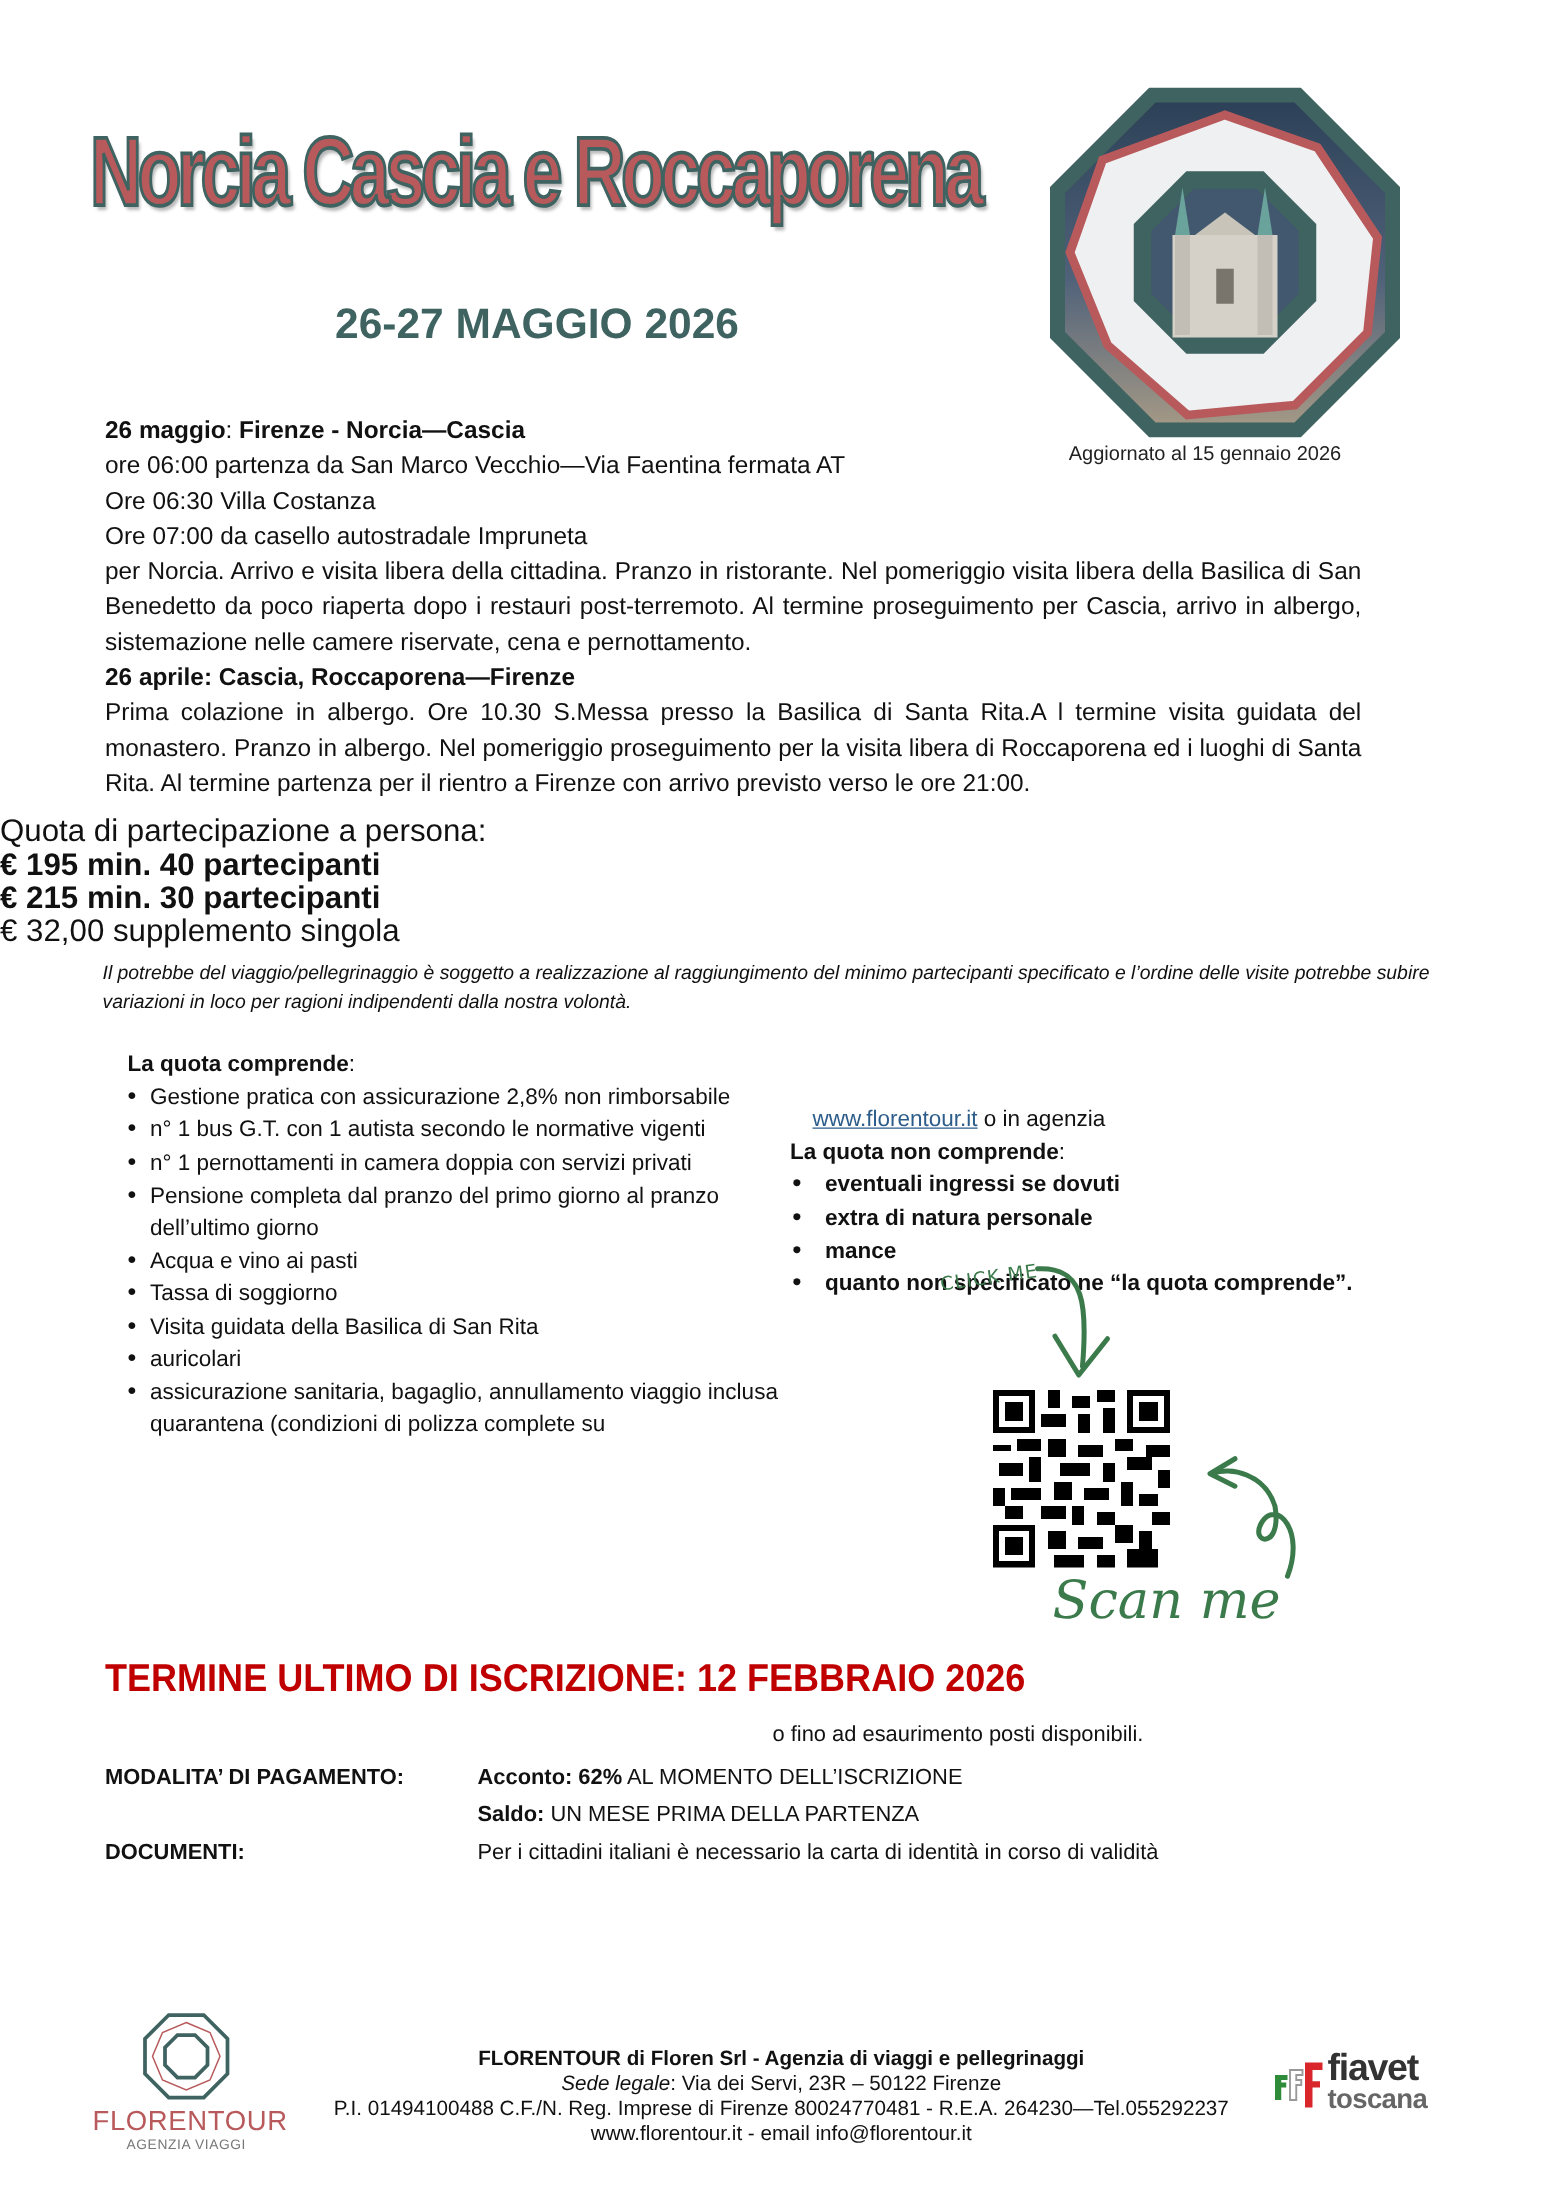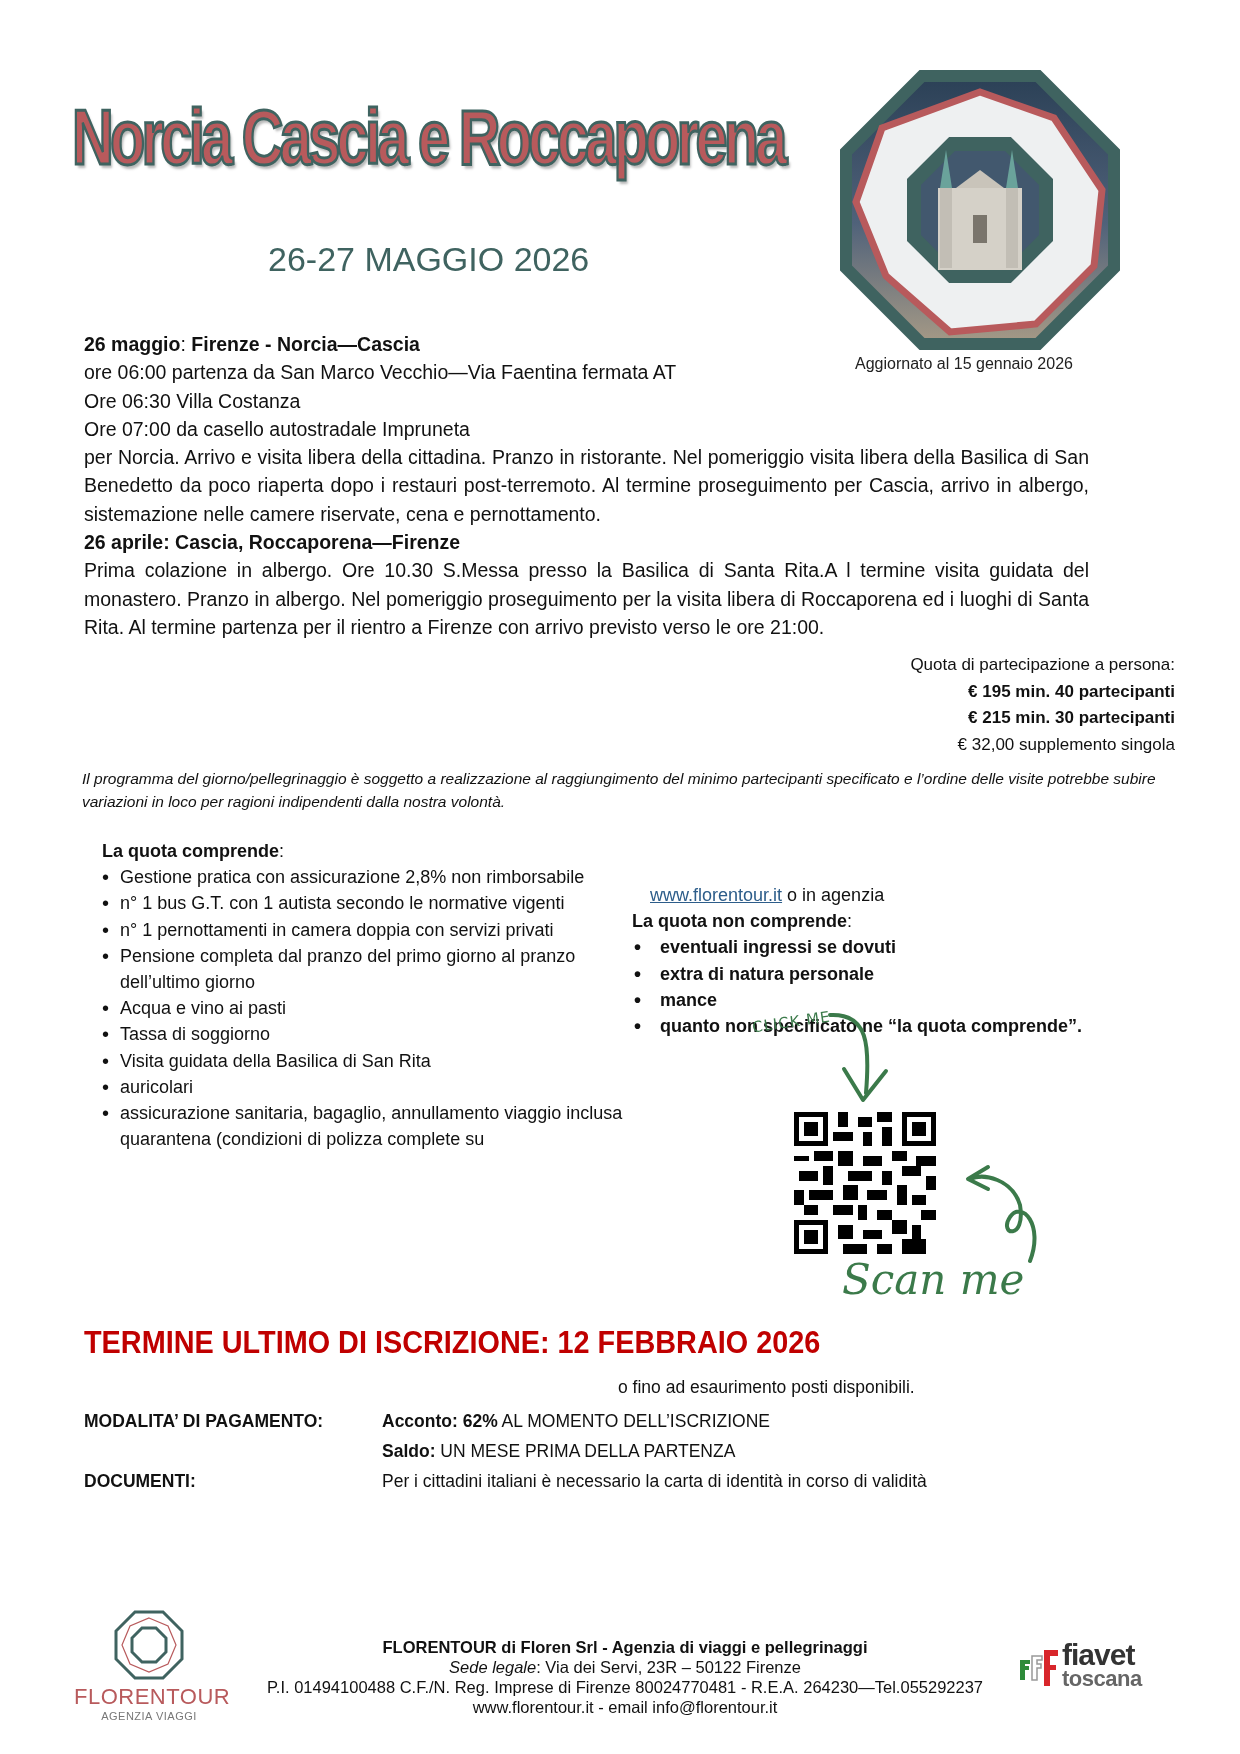--- a/index.html
+++ b/index.html
@@ -12,7 +12,7 @@
     transform:scaleX(0.74); transform-origin:left top; white-space:nowrap;
     -webkit-text-stroke:3px #3f6360; text-shadow:3px 4px 3px #b9b9b9;
   }
-  .date-heading { left:268px; top:240px; font-size:34px; font-weight:normal; color:#3f6360; }
+  .date-heading { left:268px; top:240px; font-size:34px; font-weight:bold; color:#3f6360; }
   .updated { left:855px; top:355px; font-size:16px; color:#222; }
   .itinerary { left:84px; top:330px; width:1005px; font-size:19.5px; line-height:28.3px; }
   .itinerary p { margin:0; }

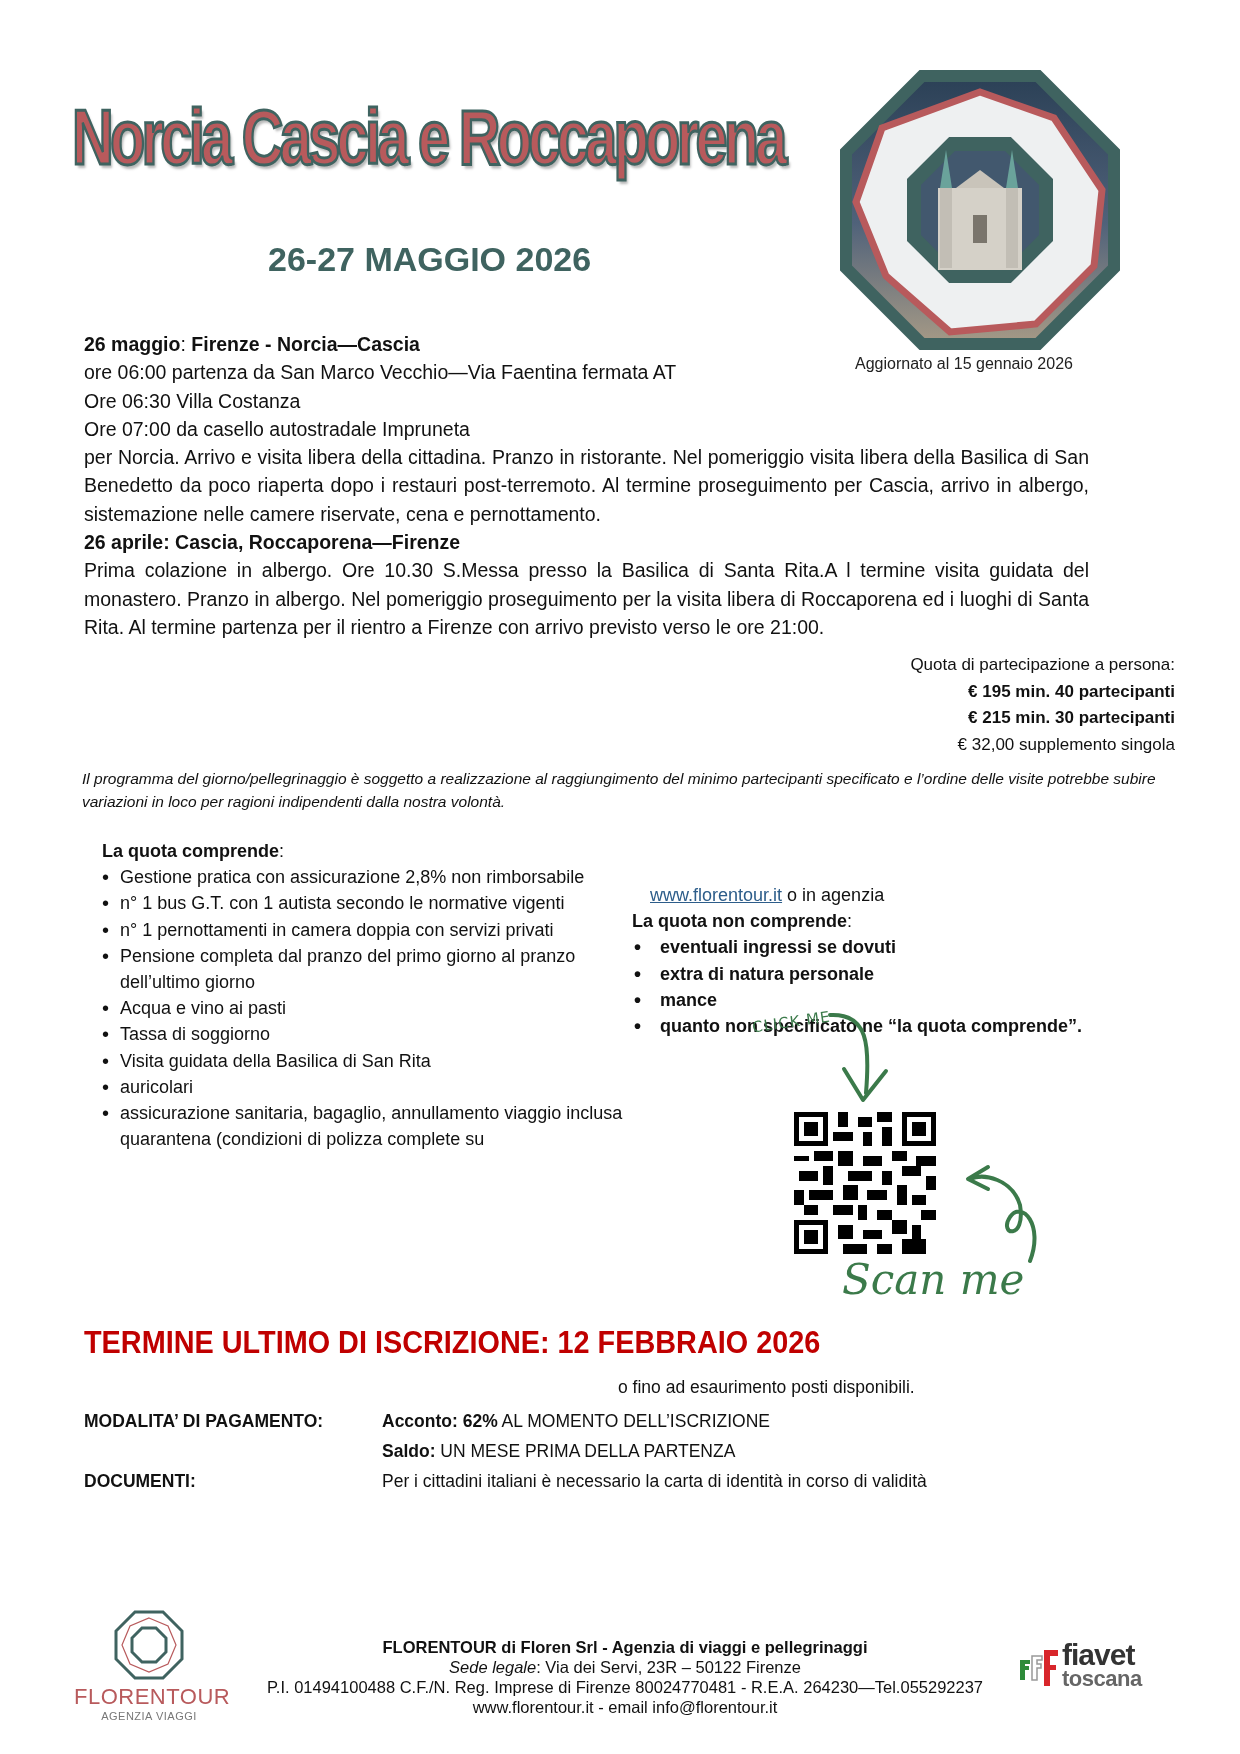--- a/index.html
+++ b/index.html
@@ -18,7 +18,7 @@
   .itinerary p { margin:0; }
   .justify { text-align:justify; text-align-last:left; }
   .b { font-weight:bold; }
-  .pricing { left:0; width:1175px; top:652px; text-align:right; font-size:17px; line-height:26.5px; }
+  .pricing { left:0; width:1175px; top:652px; text-align:left; font-size:25px; line-height:26.5px; }
   .disclaimer { left:82px; top:768px; width:1090px; font-size:15.5px; line-height:22.5px; font-style:italic;
                 font-family:"Liberation Sans Narrow","Liberation Sans", sans-serif; }
   .inc { left:86px; top:838px; width:540px; font-size:18px; line-height:26.2px;margin-left:16px; }

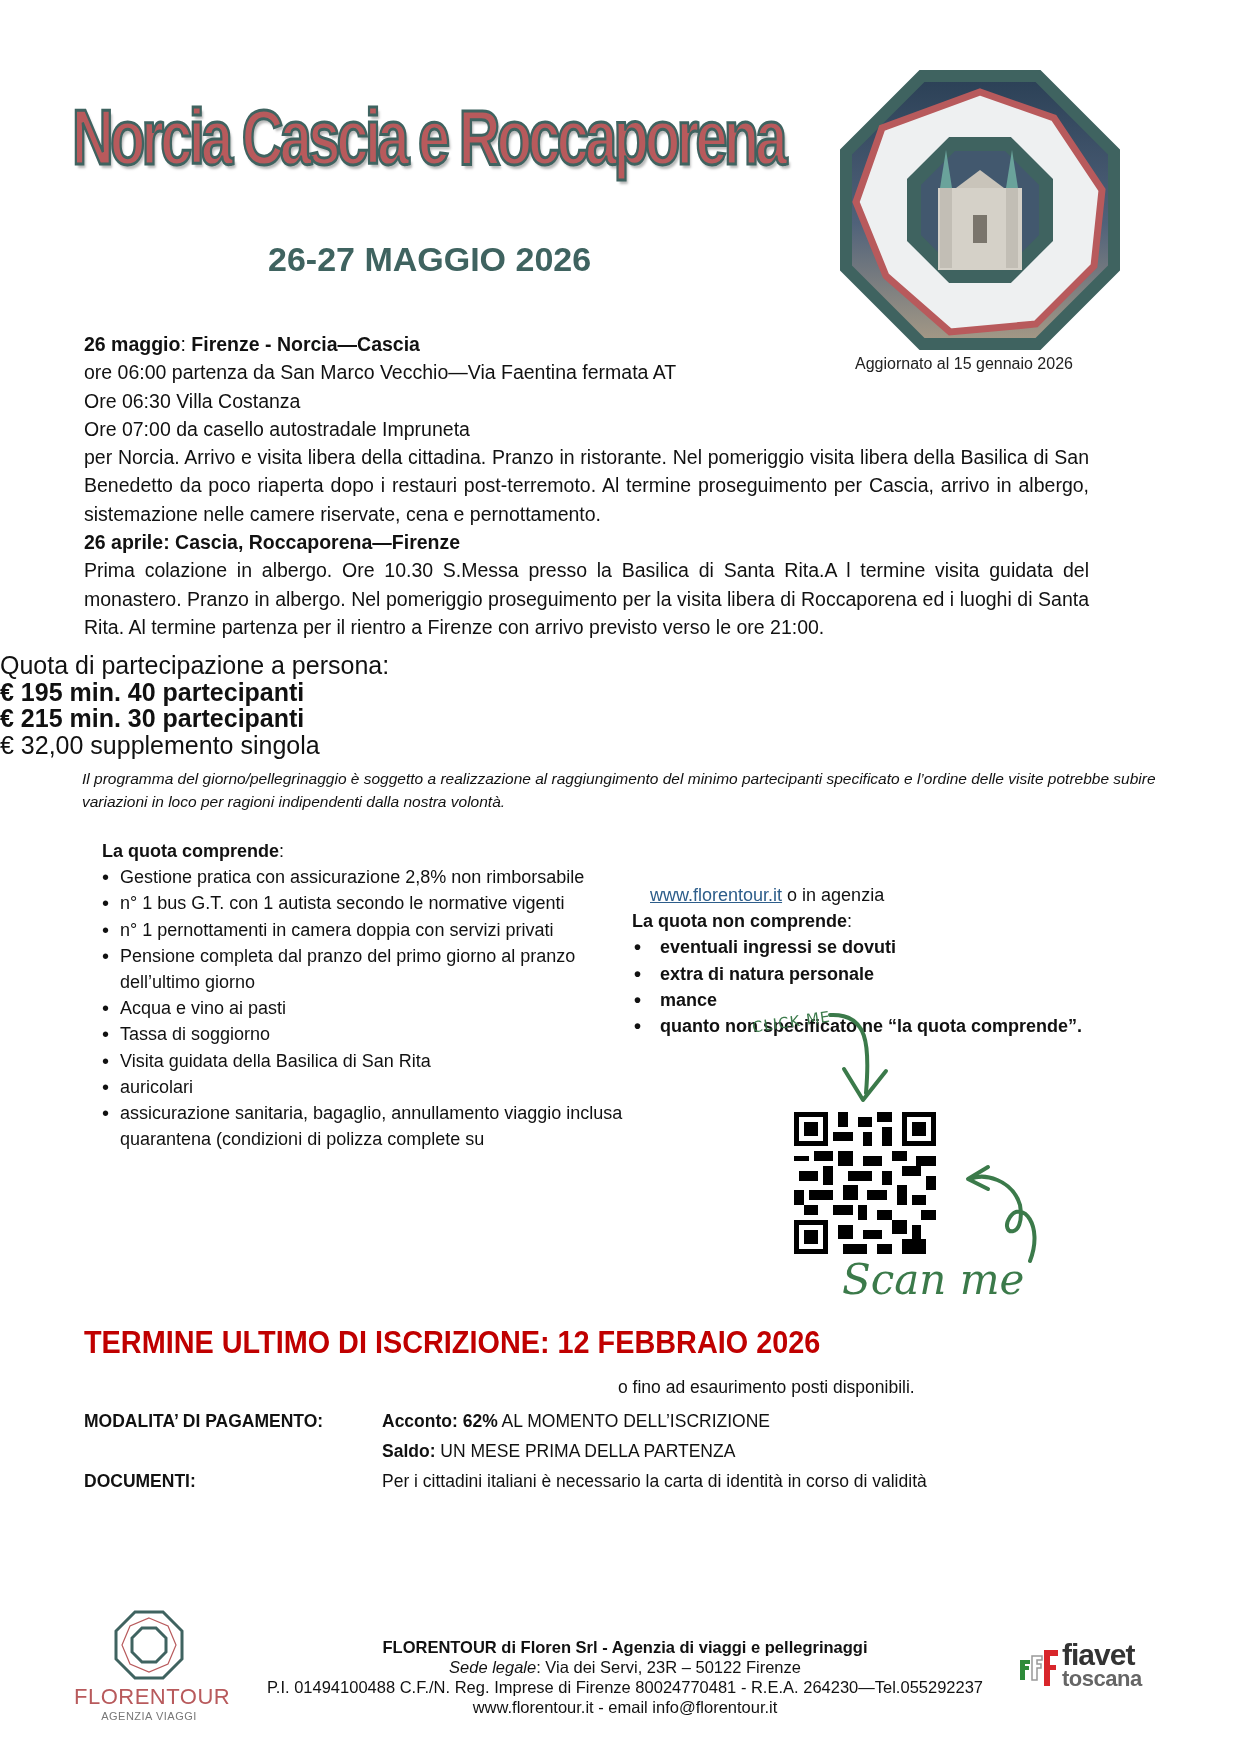--- a/index.html
+++ b/index.html
@@ -94,7 +94,7 @@
   <div>€ 32,00 supplemento singola</div>
 </div>
 
-<div class="abs disclaimer">Il programma del giorno/pellegrinaggio è soggetto a realizzazione al raggiungimento del minimo partecipanti specificato e l’ordine delle visite potrebbe subire variazioni in loco per ragioni indipendenti dalla nostra volontà.</div>
+<div class="abs disclaimer">Il potrebbe del viaggio/pellegrinaggio è soggetto a realizzazione al raggiungimento del minimo partecipanti specificato e l’ordine delle visite potrebbe subire variazioni in loco per ragioni indipendenti dalla nostra volontà.</div>
 
 <div class="abs inc">
   <div><span class="b">La quota comprende</span>:</div>

